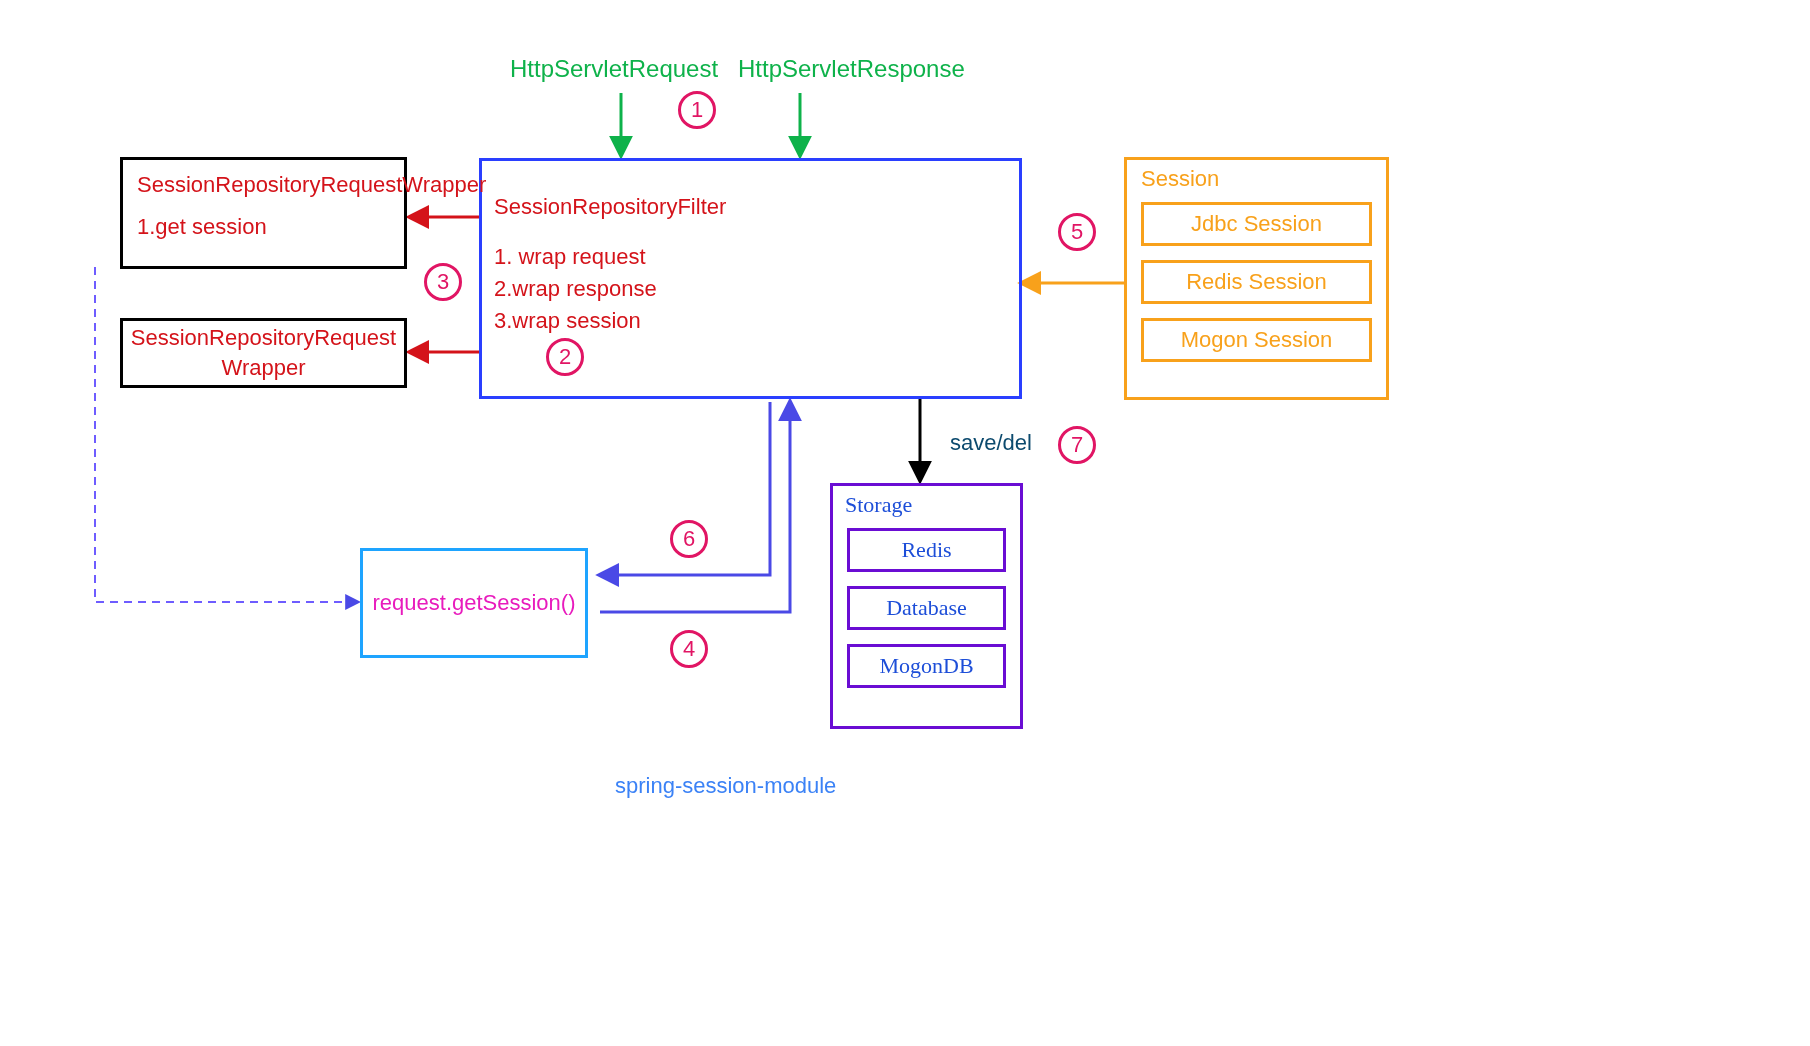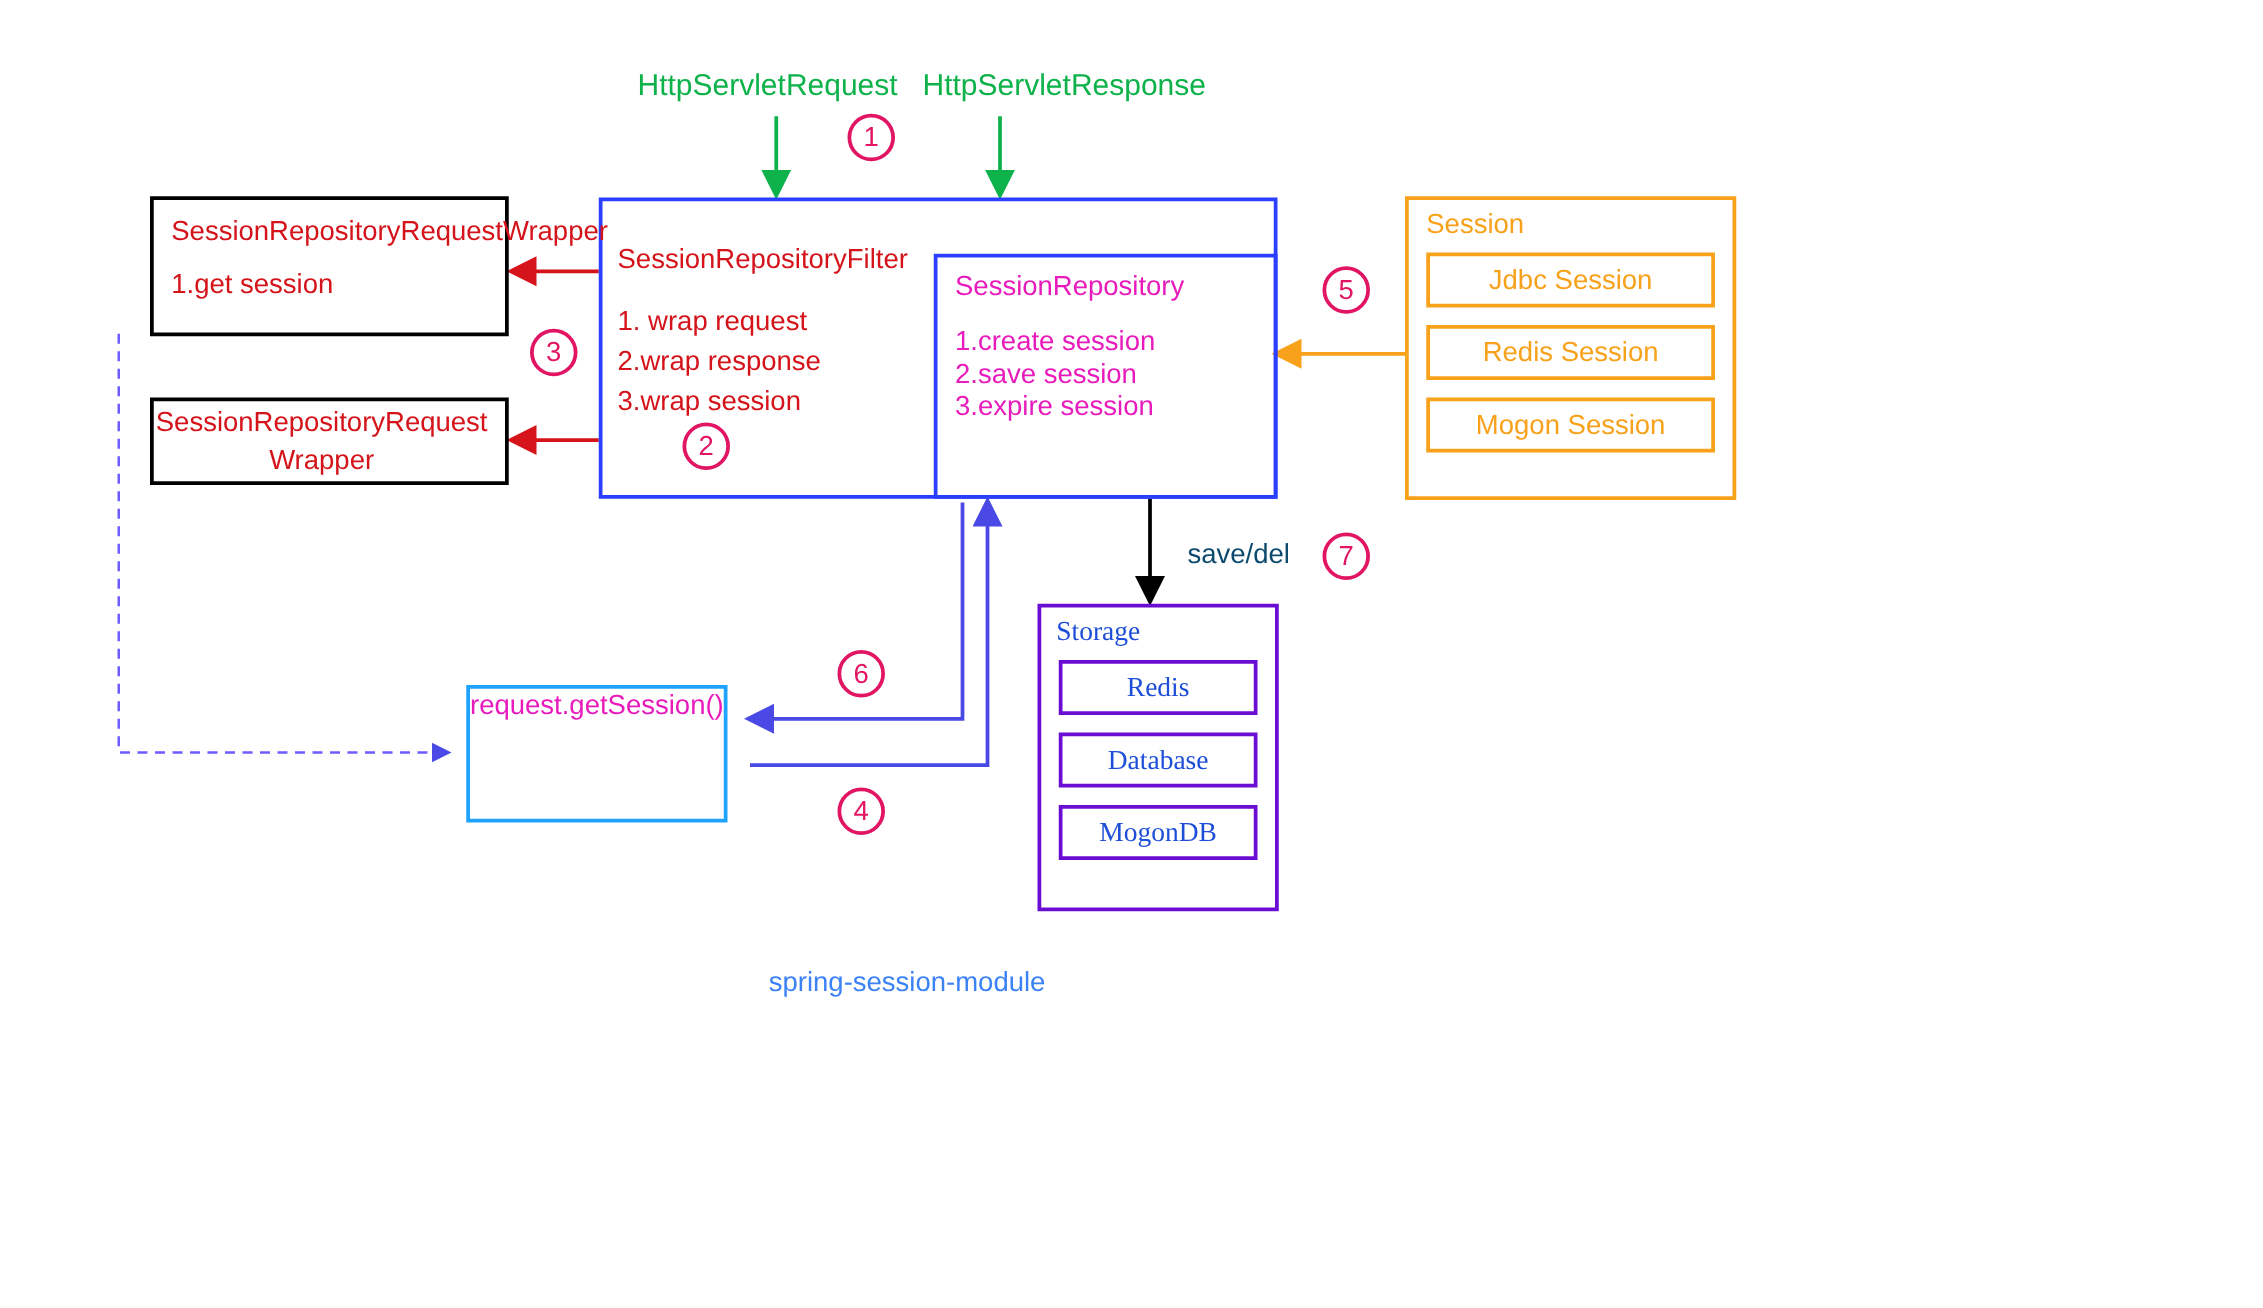--- a/index.html
+++ b/index.html
@@ -96,12 +96,6 @@
     <div>3.wrap session</div>
   </div>
 
-  <div class="abs blue-box box" style="left:265px; top:42px; width:275px; height:196px; padding:10px 14px;">
-    <div class="magenta-text" style="margin-bottom:18px;">SessionRepository</div>
-    <div class="magenta-text">1.create session</div>
-    <div class="magenta-text">2.save session</div>
-    <div class="magenta-text">3.expire session</div>
-  </div>
 </div>
 
 <div class="abs black-box box" style="left:120px; top:157px; width:287px; height:112px;">

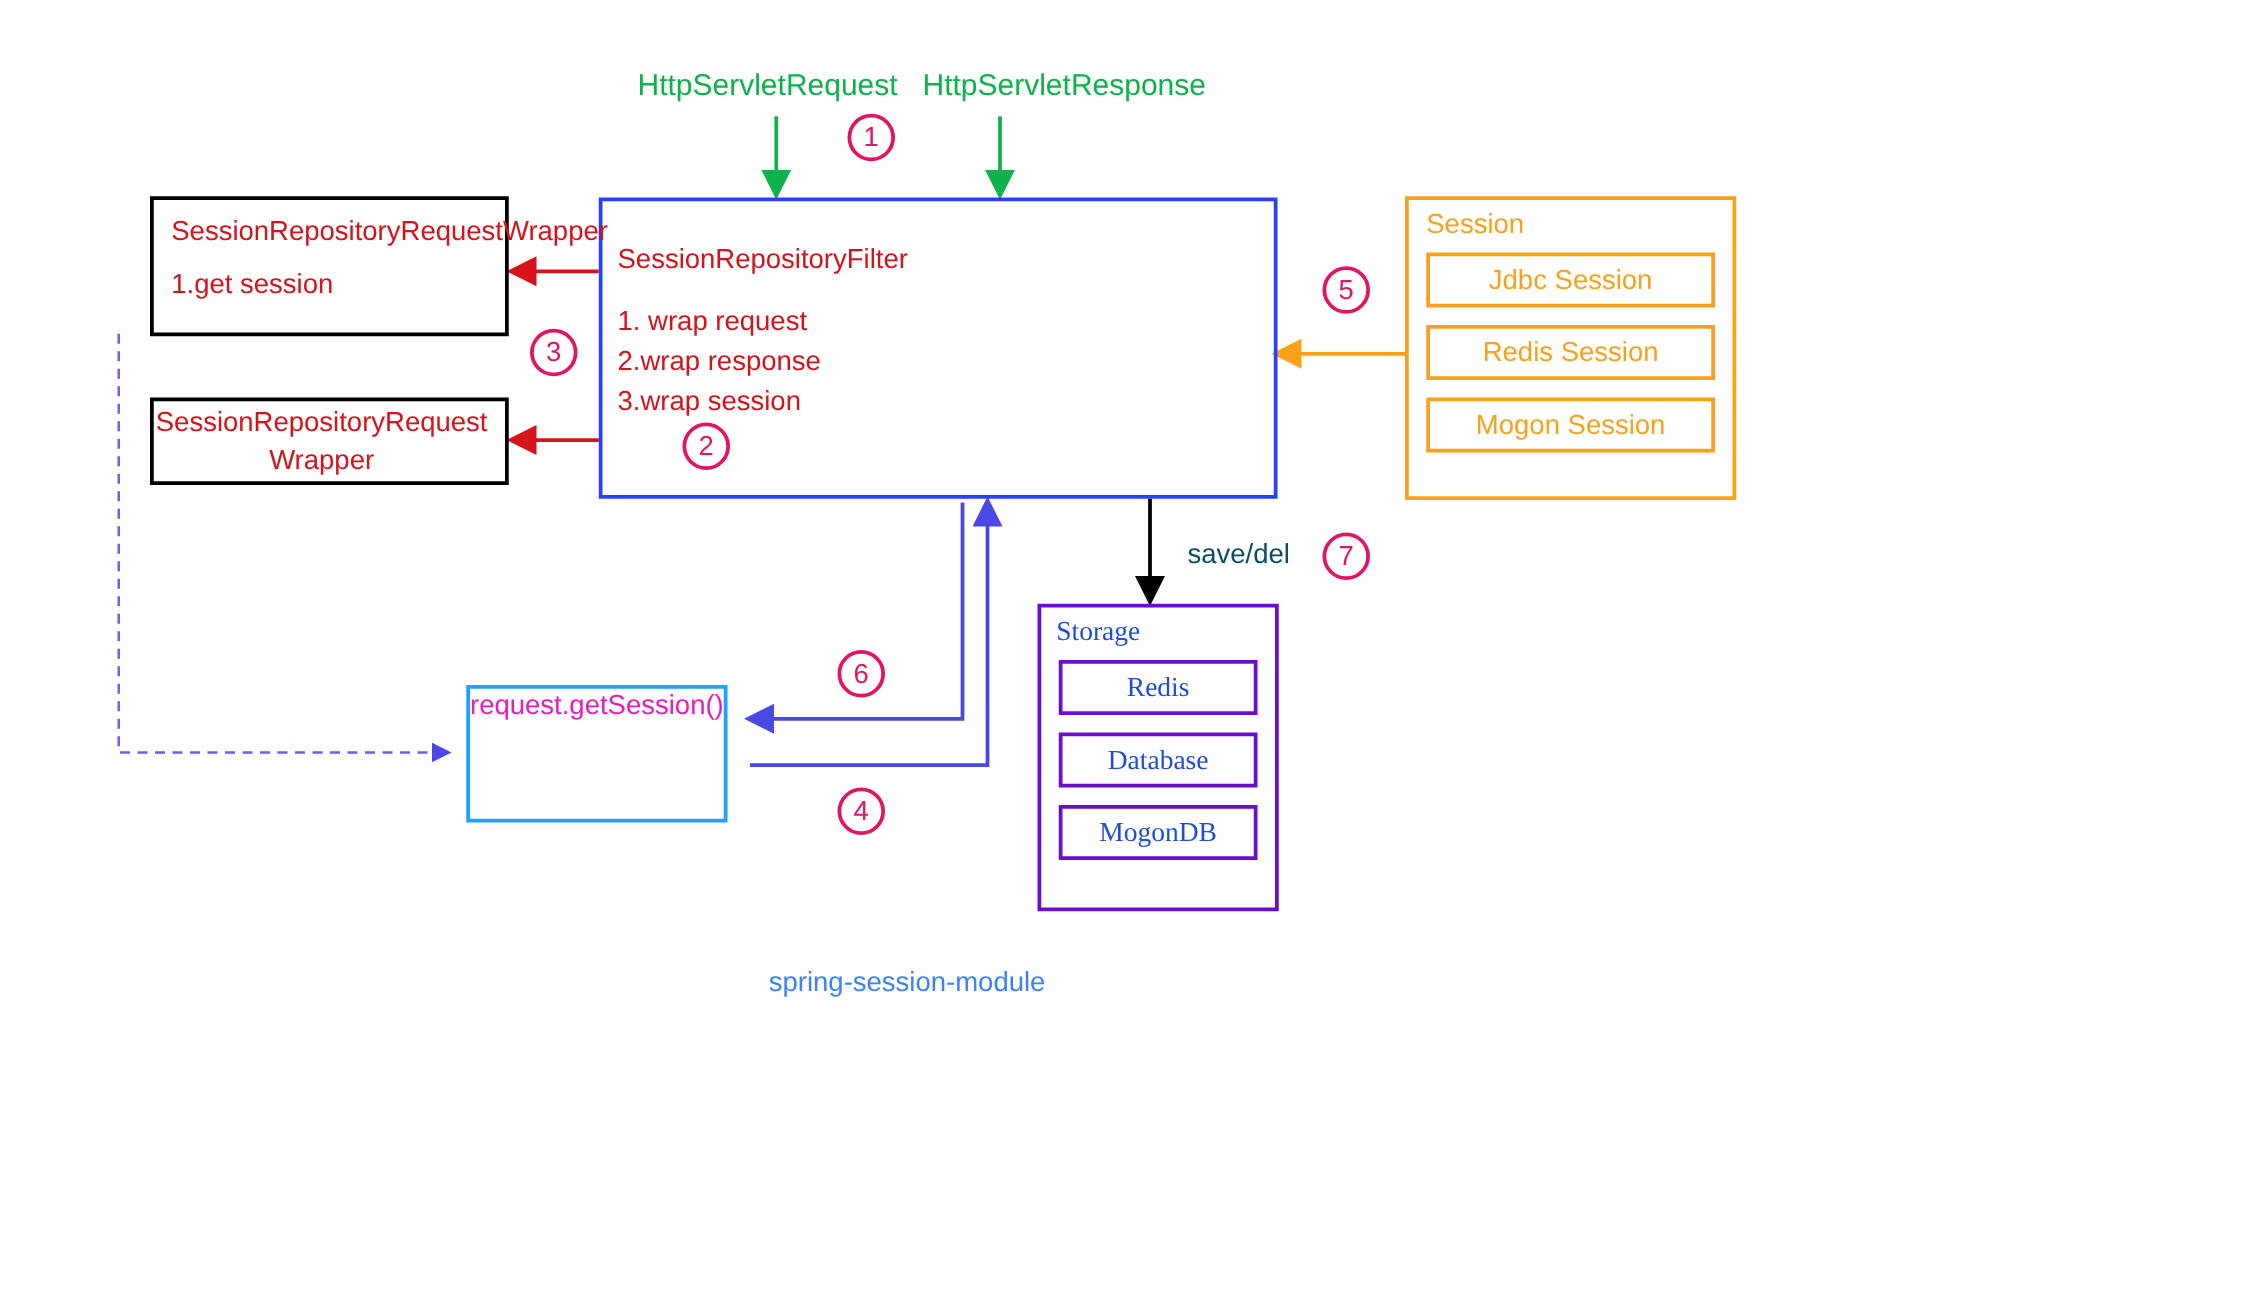--- a/index.html
+++ b/index.html
@@ -104,7 +104,7 @@
   <div>1.get session</div>
 </div>
 
-<div class="abs black-box box" style="left:120px; top:318px; width:287px; height:70px; text-align:center; display:flex; align-items:center; justify-content:flex-end;">
+<div class="abs black-box box" style="left:120px; top:318px; width:287px; height:70px; text-align:center; display:flex; align-items:center; justify-content:center;">
   <div>SessionRepositoryRequest<br>Wrapper</div>
 </div>
 

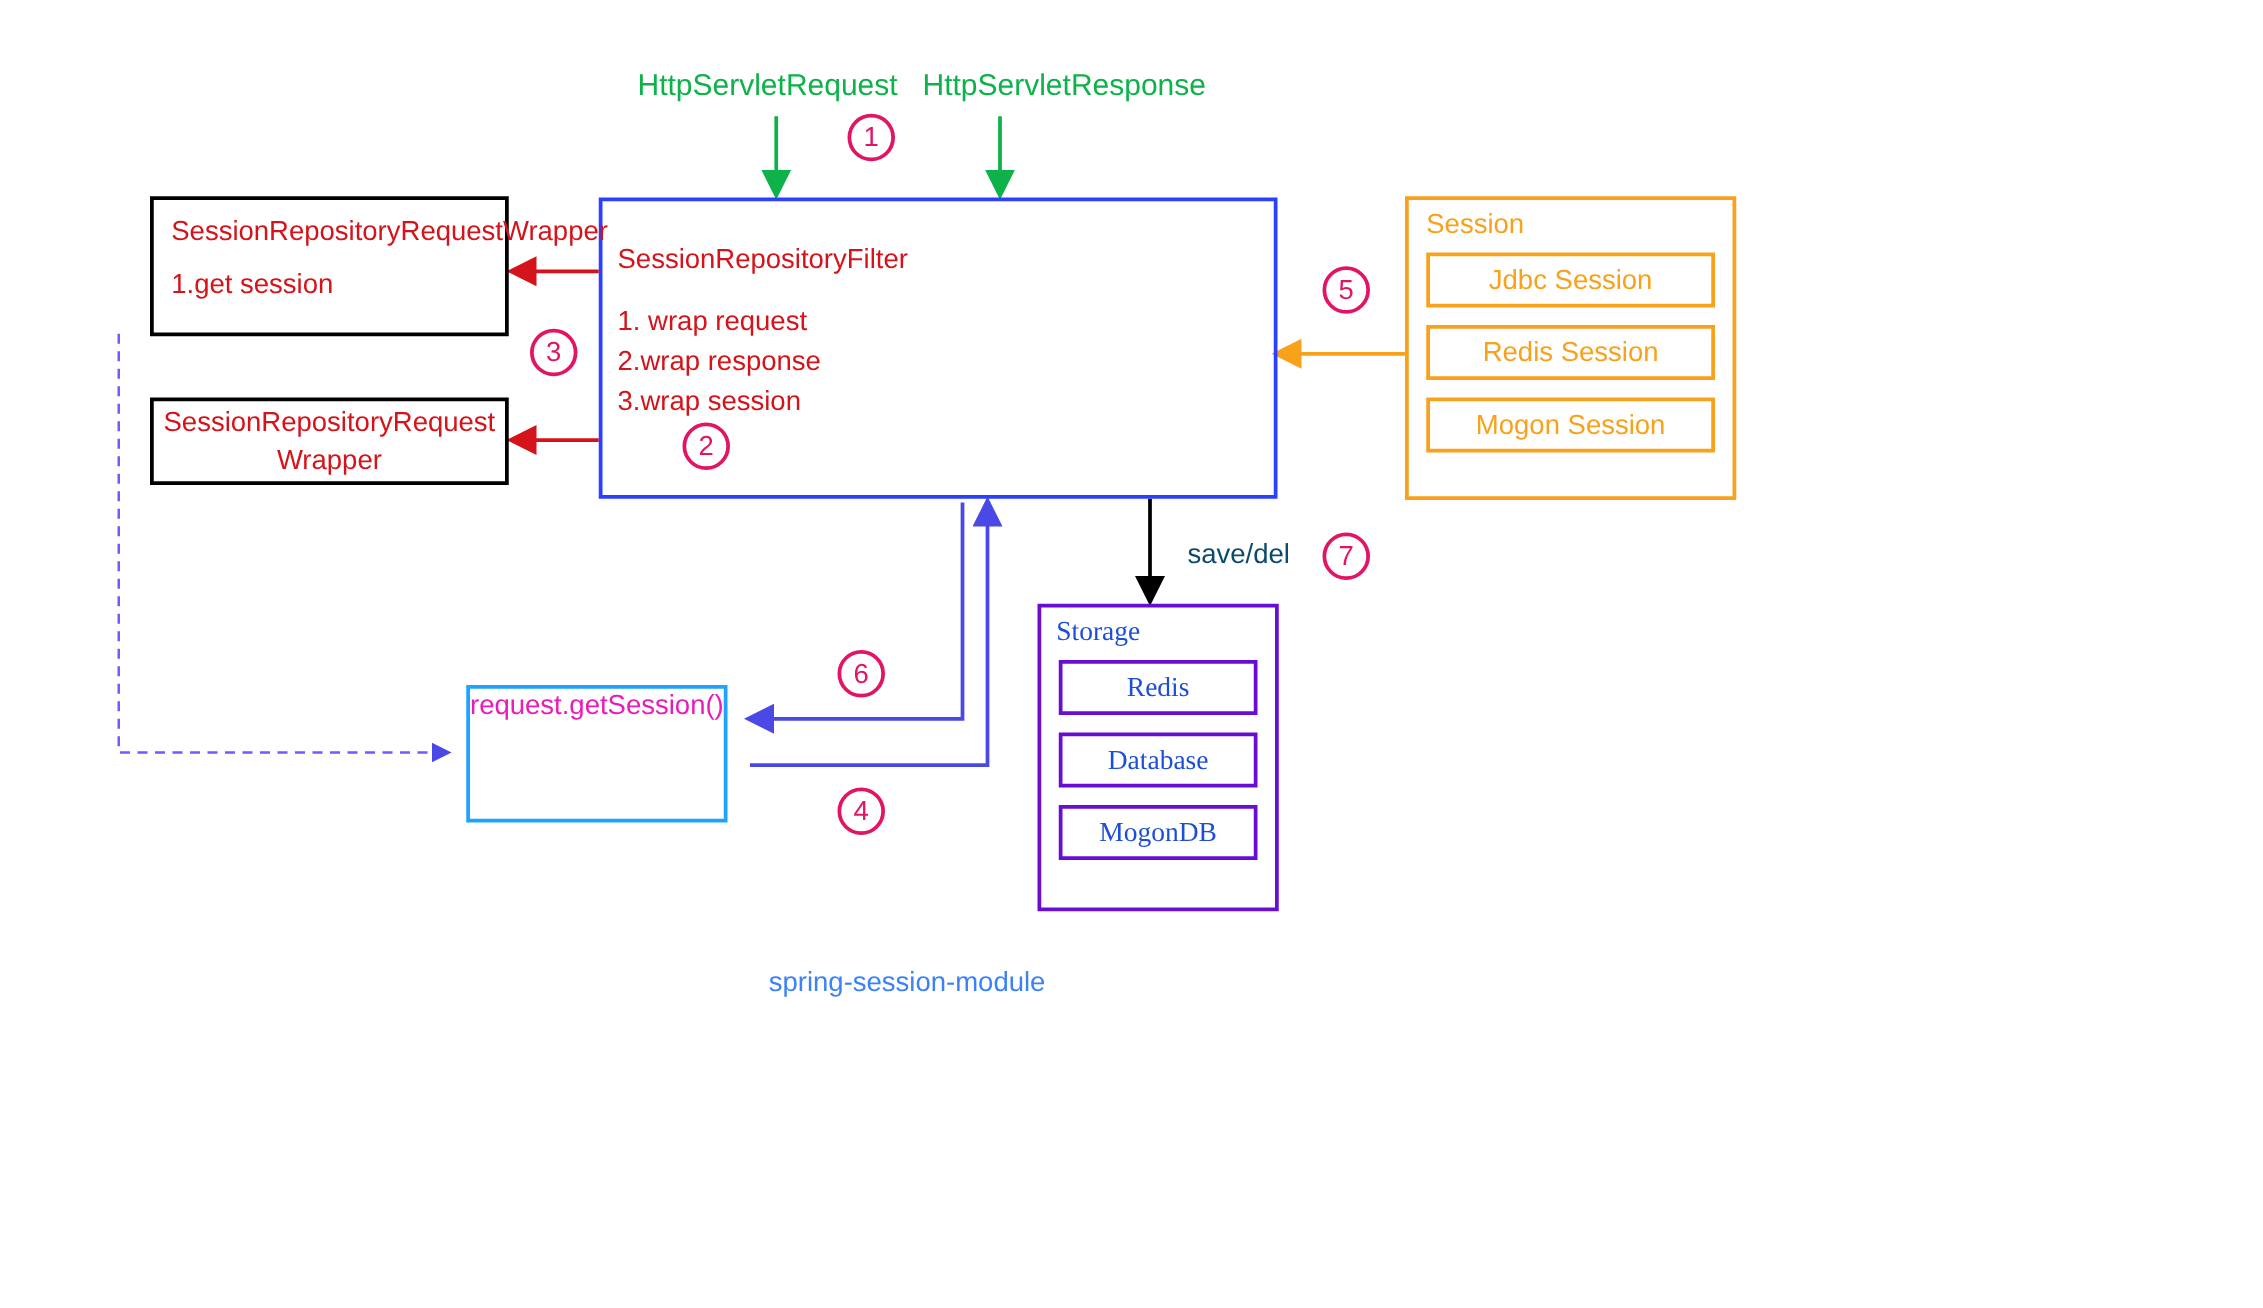--- a/index.html
+++ b/index.html
@@ -122,7 +122,7 @@
   <div class="inner-item purple-text" style="border-color:#6a0dd3;">MogonDB</div>
 </div>
 
-<div class="abs cyan-box box" style="left:373px; top:548px; width:209px; height:110px; display:flex; justify-content:center;">
+<div class="abs cyan-box box" style="left:360px; top:548px; width:228px; height:110px; display:flex; align-items:center; justify-content:center;">
   <span class="pink-text">request.getSession()</span>
 </div>
 

